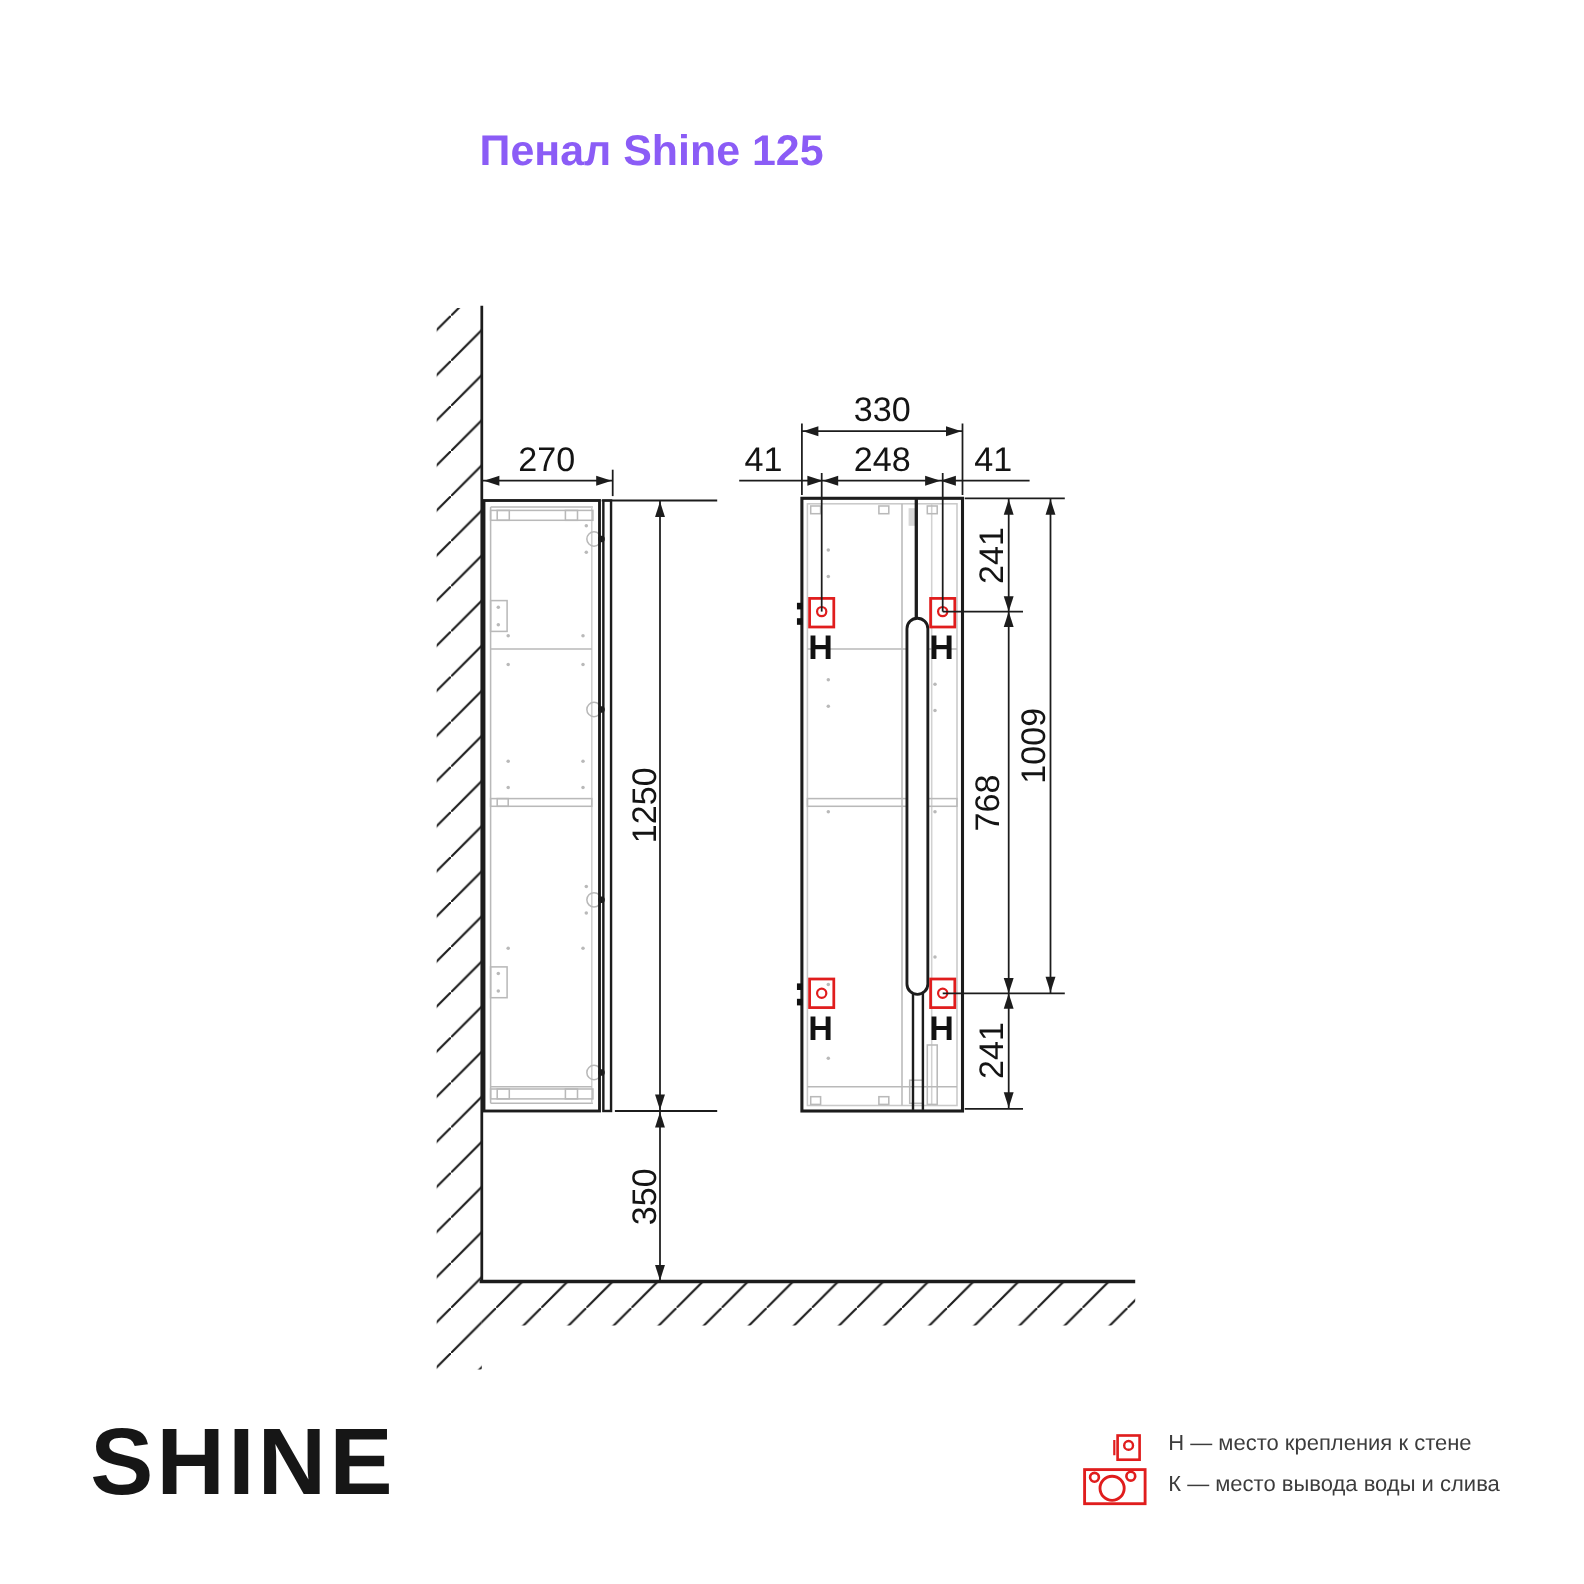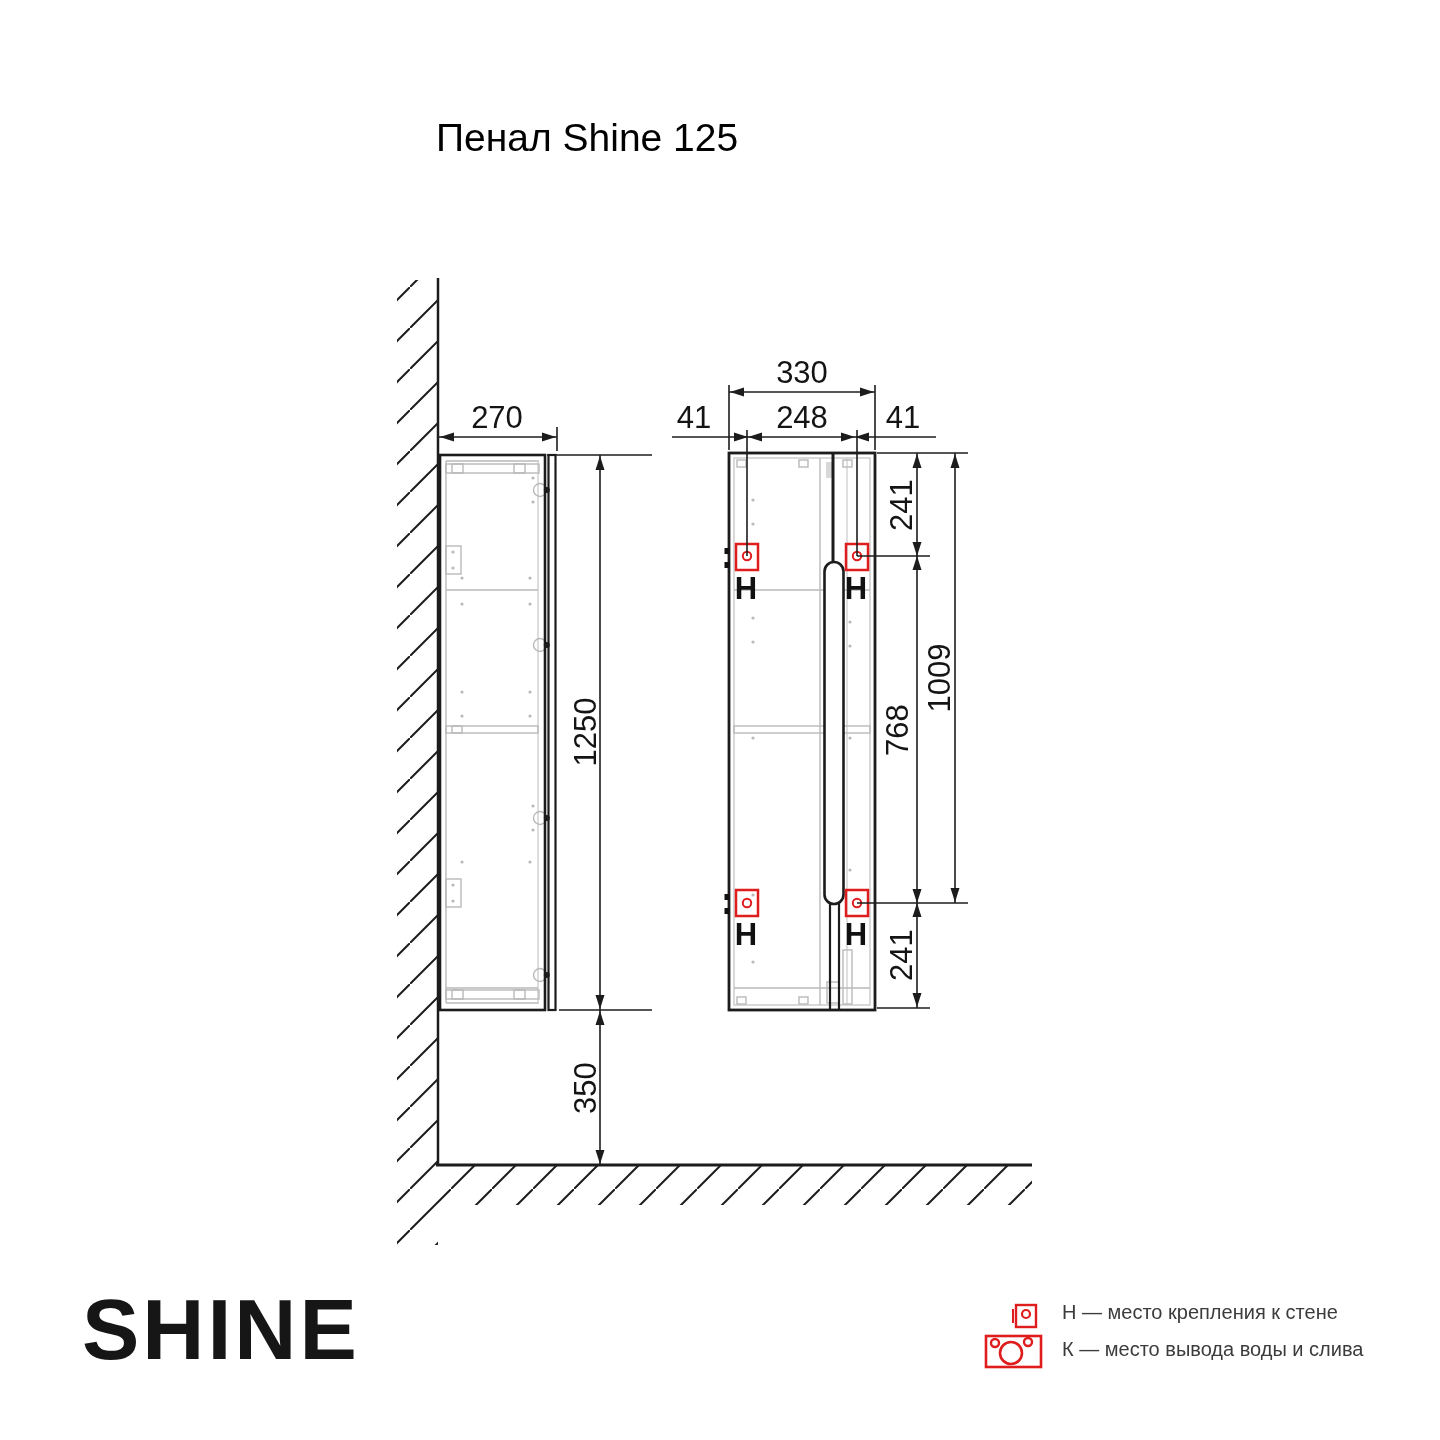--- a/index.html
+++ b/index.html
@@ -5,7 +5,7 @@
   html,body{margin:0;padding:0;}
   body{width:1440px;height:1440px;background:#ffffff;position:relative;overflow:hidden;
        font-family:"Liberation Sans",sans-serif;color:#141414;}
-  .title{position:absolute;left:436px;top:116px;font-size:39px;font-weight:400;color:#000000;}
+  .title{position:absolute;left:436px;top:116px;font-size:39px;font-weight:700;color:#8b5cf6;}
   .drawing{position:absolute;left:0;top:0;}
   .logo{position:absolute;left:82px;top:1280px;font-size:86px;font-weight:700;
         color:#161616;letter-spacing:3px;text-align:center;}

